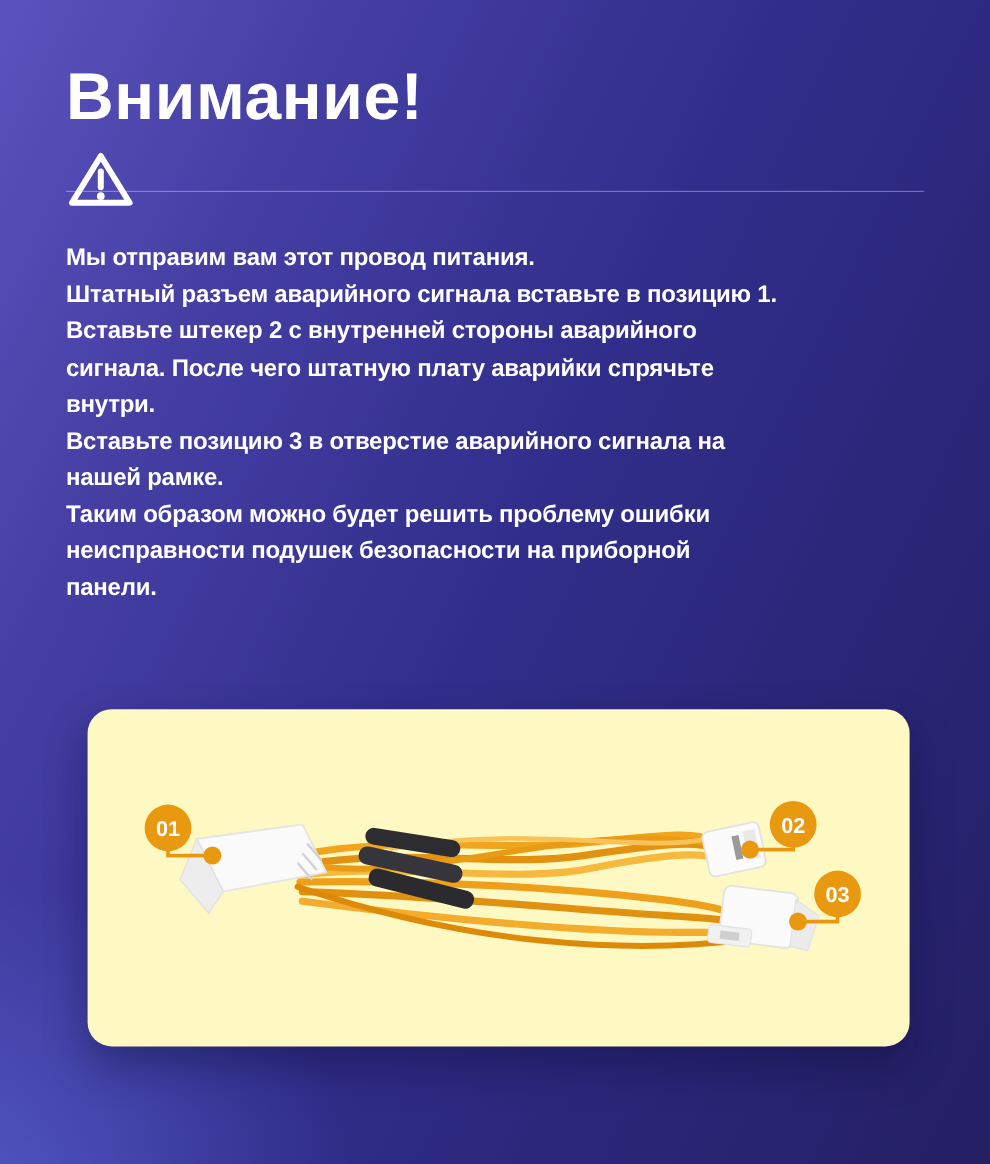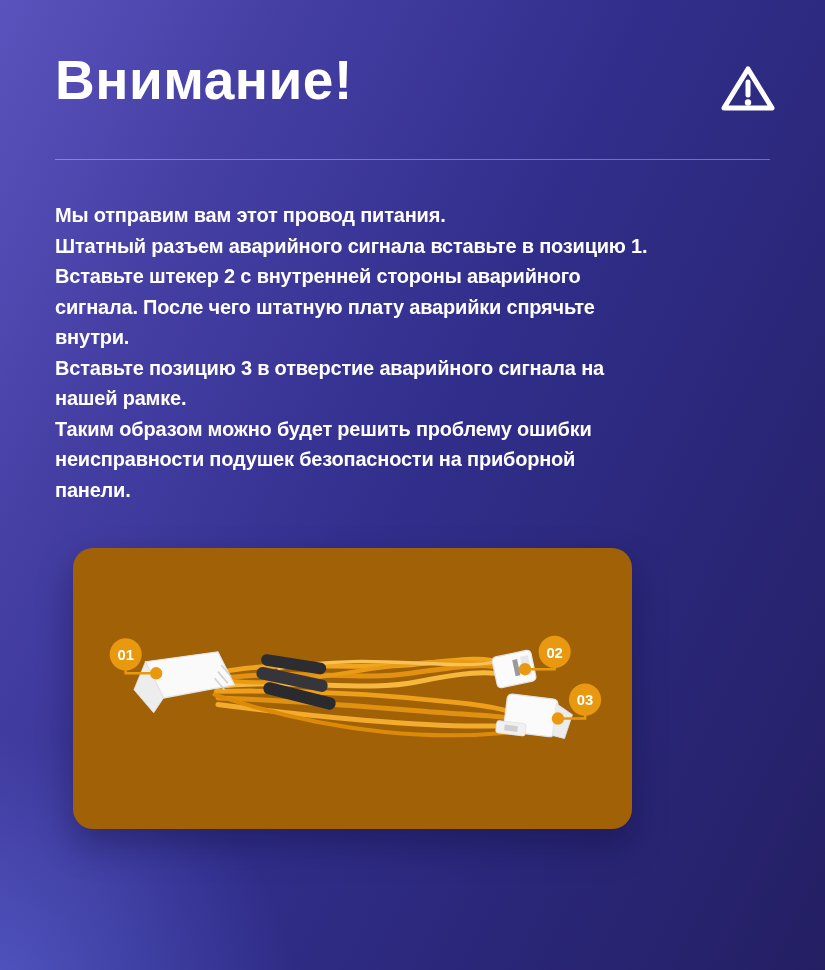--- a/index.html
+++ b/index.html
@@ -16,7 +16,7 @@
 
   .title-row {
     position: absolute; top: 50px; left: 55px; right: 48px;
-    display: flex; justify-content: space-between; align-items: flex-start;
+    display: flex; justify-content: space-between; align-items: flex-start; flex-direction: column;
   }
   .page-title {
     color: #ffffff; font-size: 55px; font-weight: 700; letter-spacing: 0.5px; line-height: 1.1;

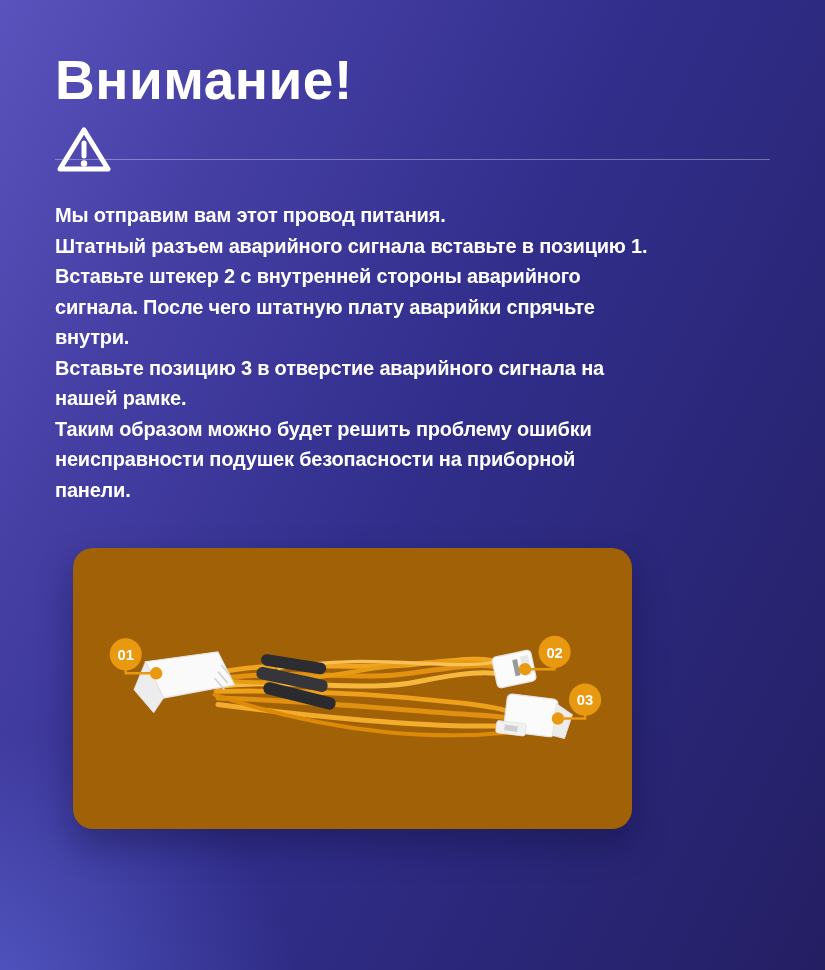--- a/index.html
+++ b/index.html
@@ -35,8 +35,8 @@
   }
 
   .card {
-    position: absolute; top: 548px; left: 73px; width: 559px; height: 281px;
-    background: #a16207; border-radius: 20px;
+    position: absolute; top: 591px; left: 73px; width: 685px; height: 281px;
+    background: #fef9c3; border-radius: 20px;
     box-shadow: 0 16px 34px rgba(10, 8, 45, 0.35);
   }
   .card svg { position: absolute; inset: 0; width: 100%; height: 100%; }

